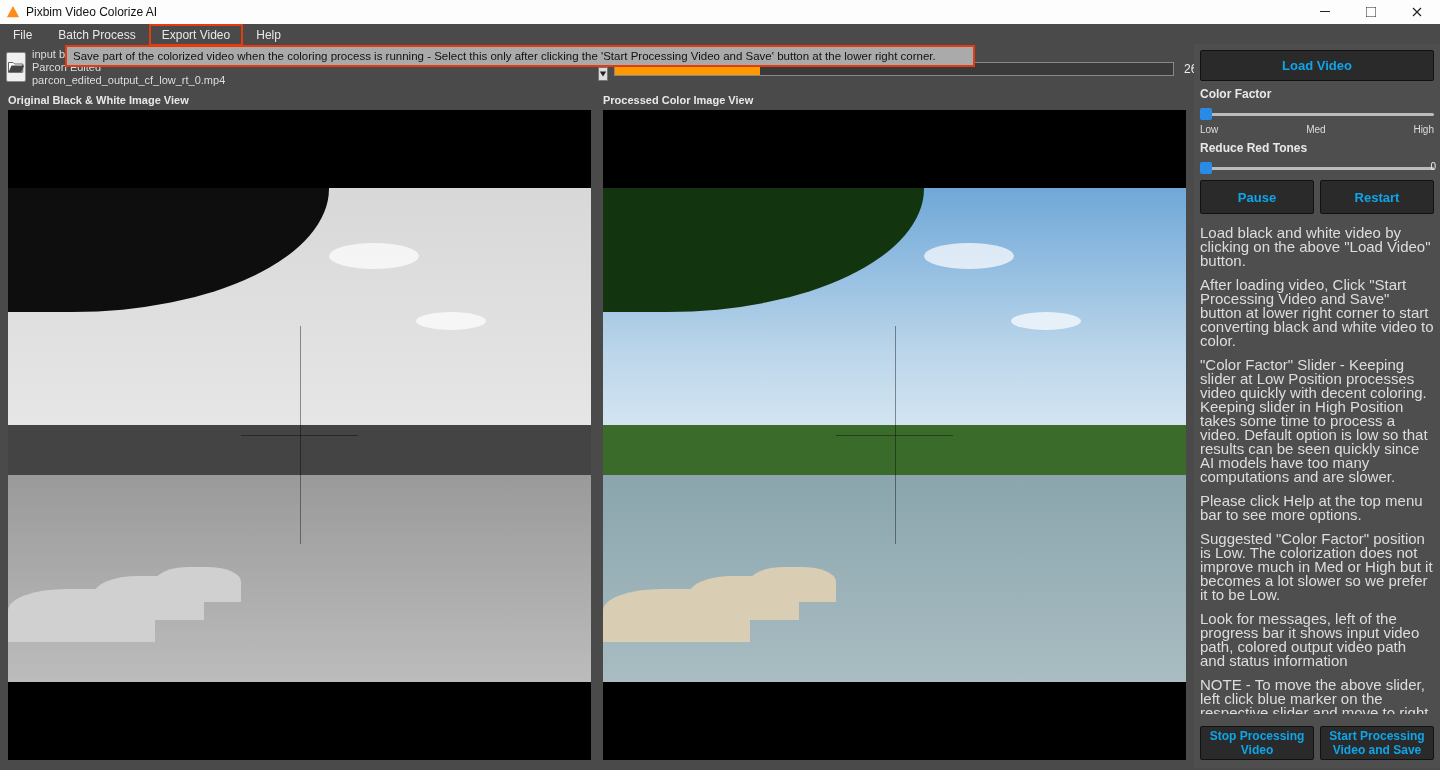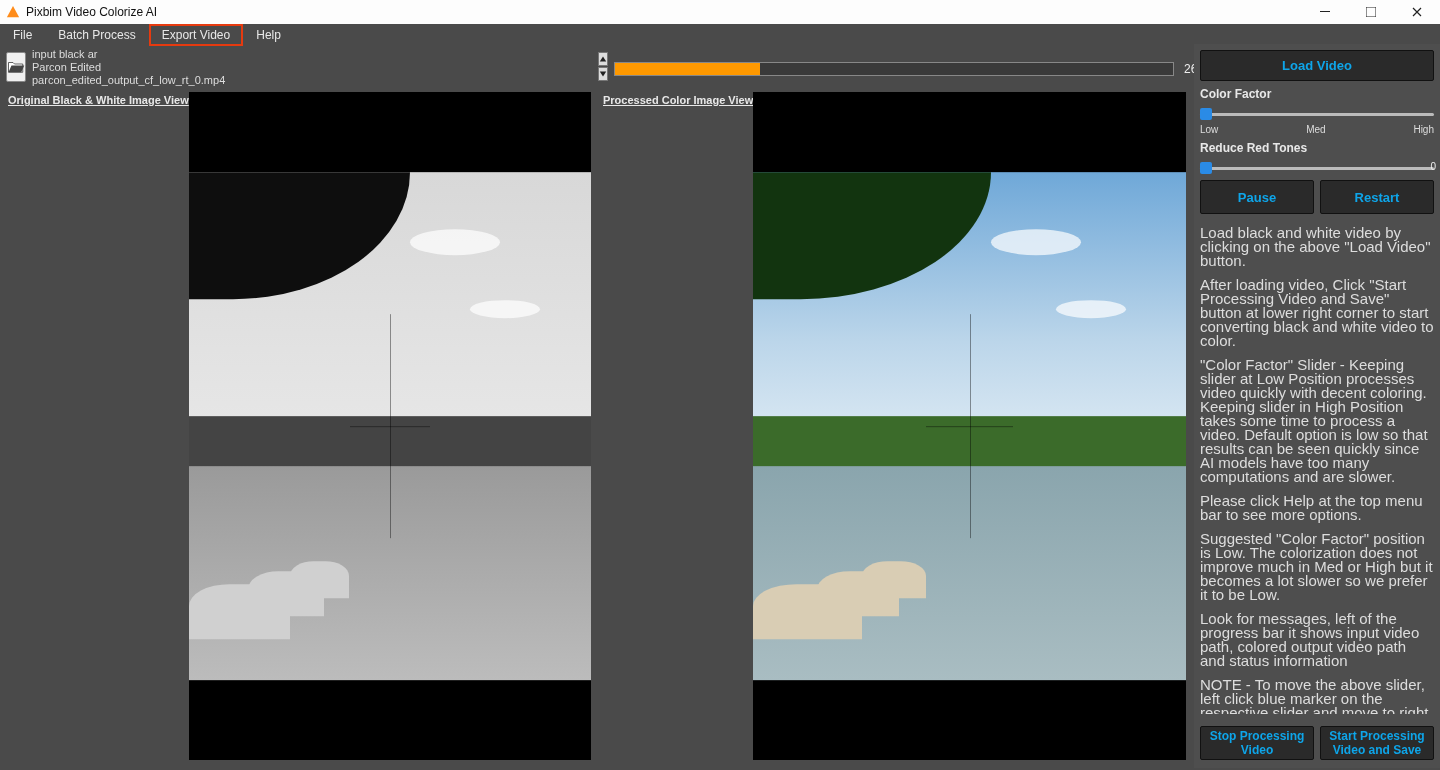--- a/index.html
+++ b/index.html
@@ -132,6 +132,7 @@
       <div class="line">parcon_edited_output_cf_low_rt_0.mp4</div>
     </div>
   </div>
+  <div class="tooltip-box">Save part of the colorized video when the coloring process is running - Select this only after clicking the 'Start Processing Video and Save' button at the lower right corner.</div>
   <div class="spinner">
     <div class="spinbtn">
         <svg viewBox="0 0 10 10">

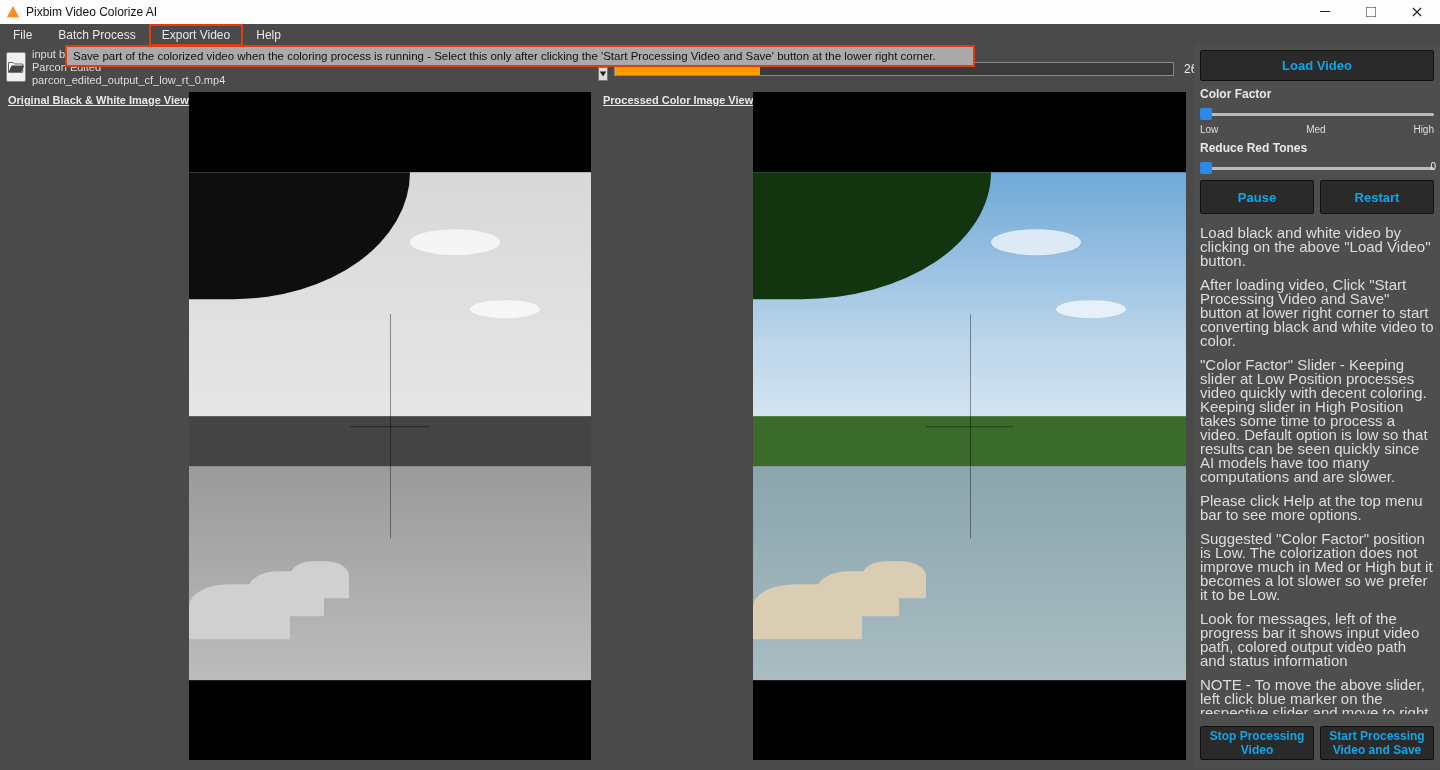--- a/index.html
+++ b/index.html
@@ -38,7 +38,7 @@
 
 .body { display:flex; height: calc(100% - 24px - 22px - 44px); }
 .viewers { flex:1; display:flex; gap:12px; padding:4px 8px 8px 8px; }
-.viewer { flex:1; display:flex; flex-direction:row;text-decoration:underline;}
+.viewer { flex:1; display:flex; flex-direction:column;}
 .viewer-header{ font-size:11px; font-weight:600; color:#e8e8e8; padding:2px 0 4px 0;}
 .viewer-canvas{ flex:1; background:#000; position:relative; overflow:hidden;}
 .image-placeholder{ position:absolute; left:0; right:0; top:50%; transform:translateY(-50%); height:76%;}

